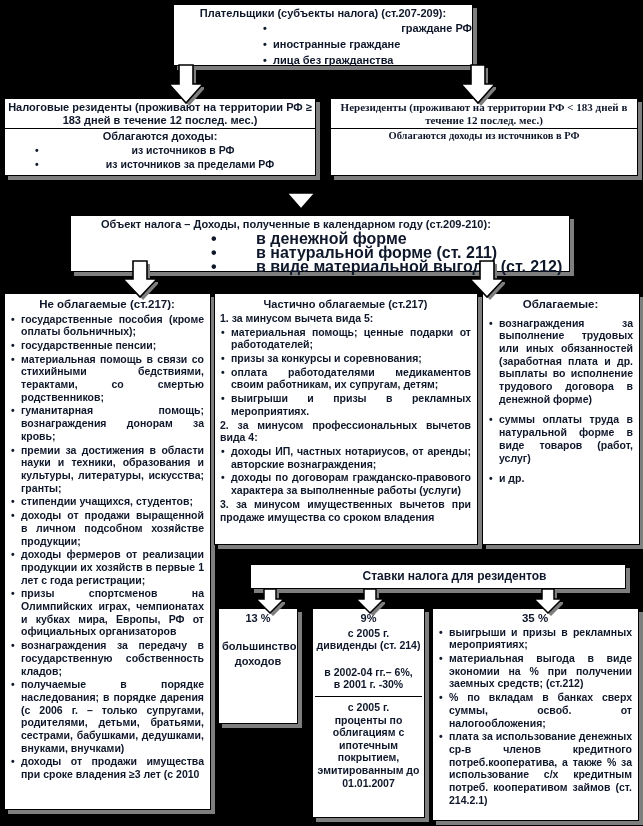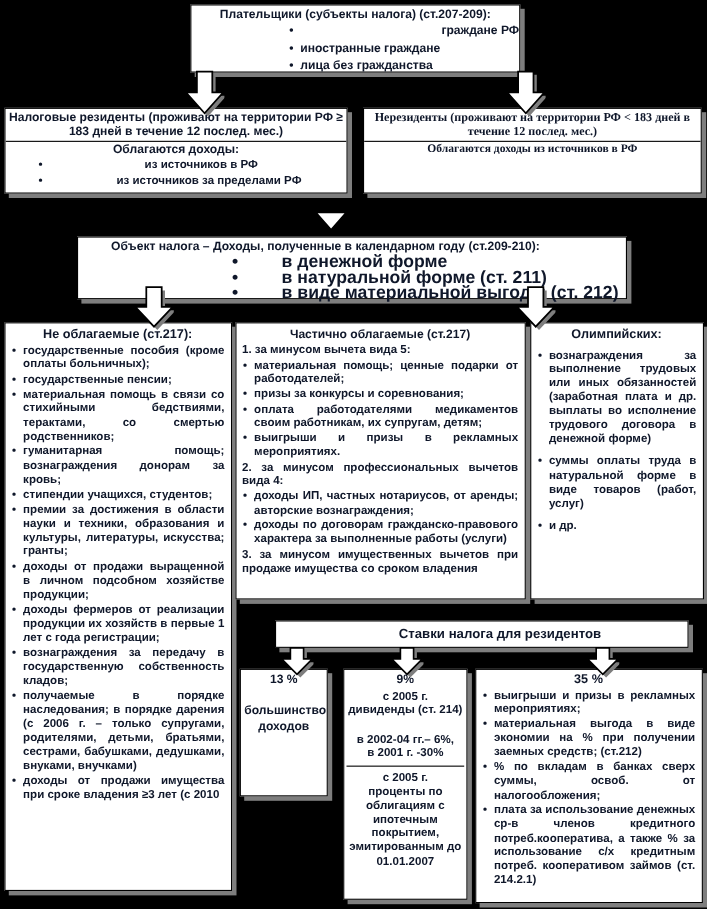--- a/index.html
+++ b/index.html
@@ -129,7 +129,7 @@
   </div>
 
   <div class="box pad" id="box-taxable">
-    <div class="title" style="font-size:11.5px;margin-bottom:4px;">Олимпийских:</div>
+    <div class="title" style="font-size:11.5px;margin-bottom:4px;">Облагаемые:</div>
     <div class="li" style="margin-bottom:8px;">вознаграждения за выполнение трудовых или иных обязанностей (заработная плата и др. выплаты во исполнение трудового договора в денежной форме)</div>
     <div class="li" style="margin-bottom:8px;">суммы оплаты труда в натуральной форме в виде товаров (работ, услуг)</div>
     <div class="li">и др.</div>

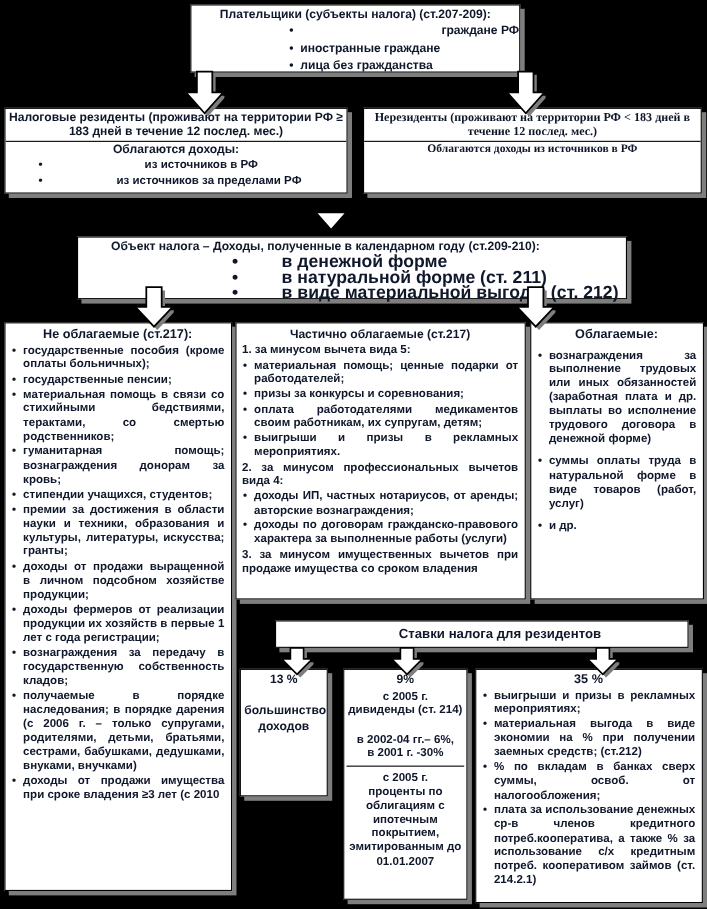--- a/index.html
+++ b/index.html
@@ -106,8 +106,8 @@
     <div class="li">государственные пенсии;</div>
     <div class="li">материальная помощь в связи со стихийными бедствиями, терактами, со смертью родственников;</div>
     <div class="li">гуманитарная помощь; вознаграждения донорам за кровь;</div>
+    <div class="li">премии за достижения в области науки и техники, образования и культуры, литературы, искусства; гранты;</div>
     <div class="li">стипендии учащихся, студентов;</div>
-    <div class="li">премии за достижения в области науки и техники, образования и культуры, литературы, искусства; гранты;</div>
     <div class="li">доходы от продажи выращенной в личном подсобном хозяйстве продукции;</div>
     <div class="li">доходы фермеров от реализации продукции их хозяйств в первые 1 лет с года регистрации;</div>
     <div class="li">вознаграждения за передачу в государственную собственность кладов;</div>

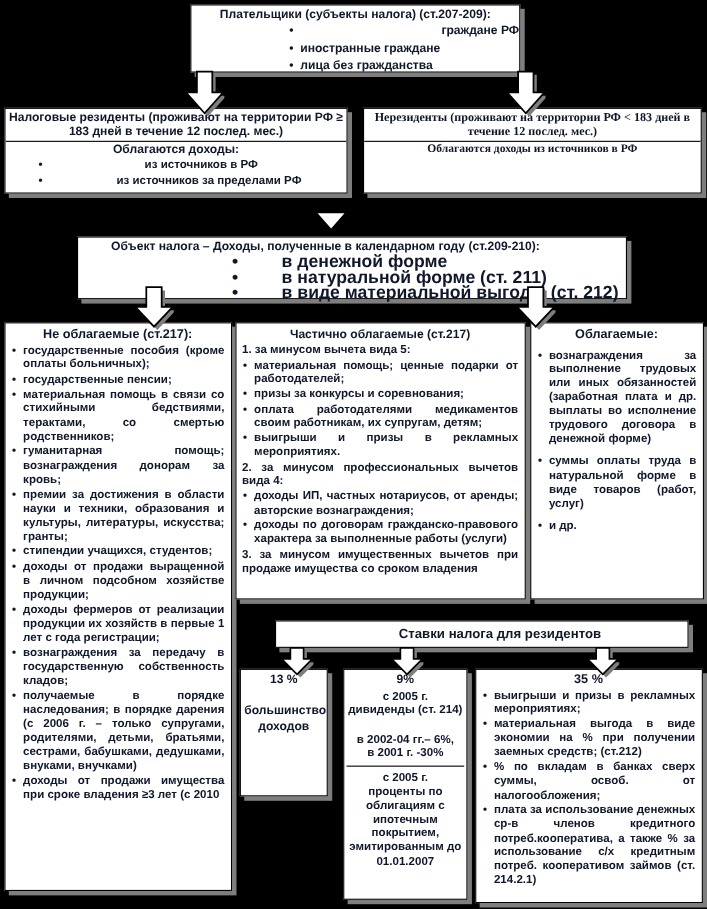--- a/index.html
+++ b/index.html
@@ -110,6 +110,7 @@
     <div class="li">стипендии учащихся, студентов;</div>
     <div class="li">доходы от продажи выращенной в личном подсобном хозяйстве продукции;</div>
     <div class="li">доходы фермеров от реализации продукции их хозяйств в первые 1 лет с года регистрации;</div>
+    <div class="li">призы спортсменов на Олимпийских играх, чемпионатах и кубках мира, Европы, РФ от официальных организаторов</div>
     <div class="li">вознаграждения за передачу в государственную собственность кладов;</div>
     <div class="li">получаемые в порядке наследования; в порядке дарения (с 2006 г. – только супругами, родителями, детьми, братьями, сестрами, бабушками, дедушками, внуками, внучками)</div>
     <div class="li">доходы от продажи имущества при сроке владения ≥3 лет (с 2010</div>

